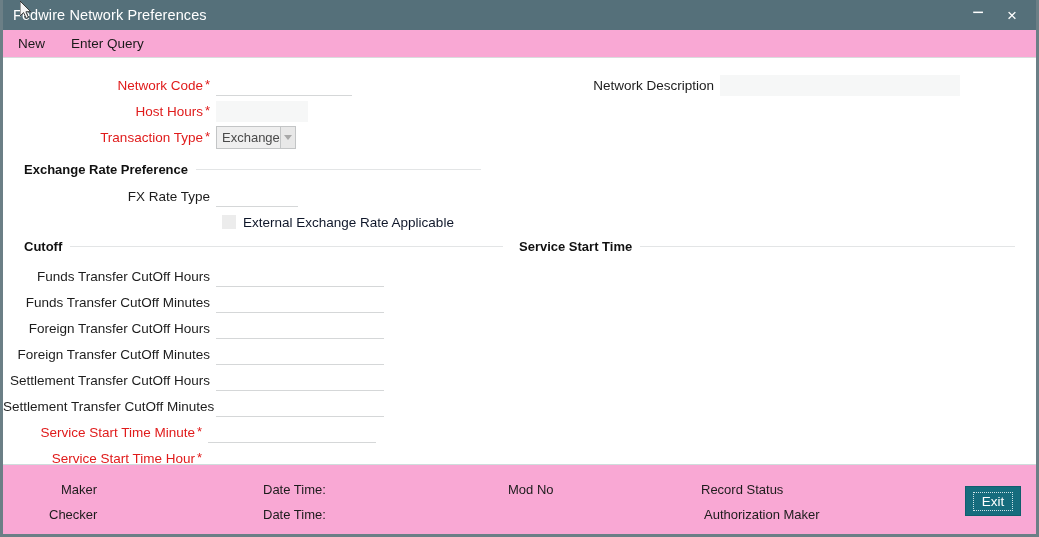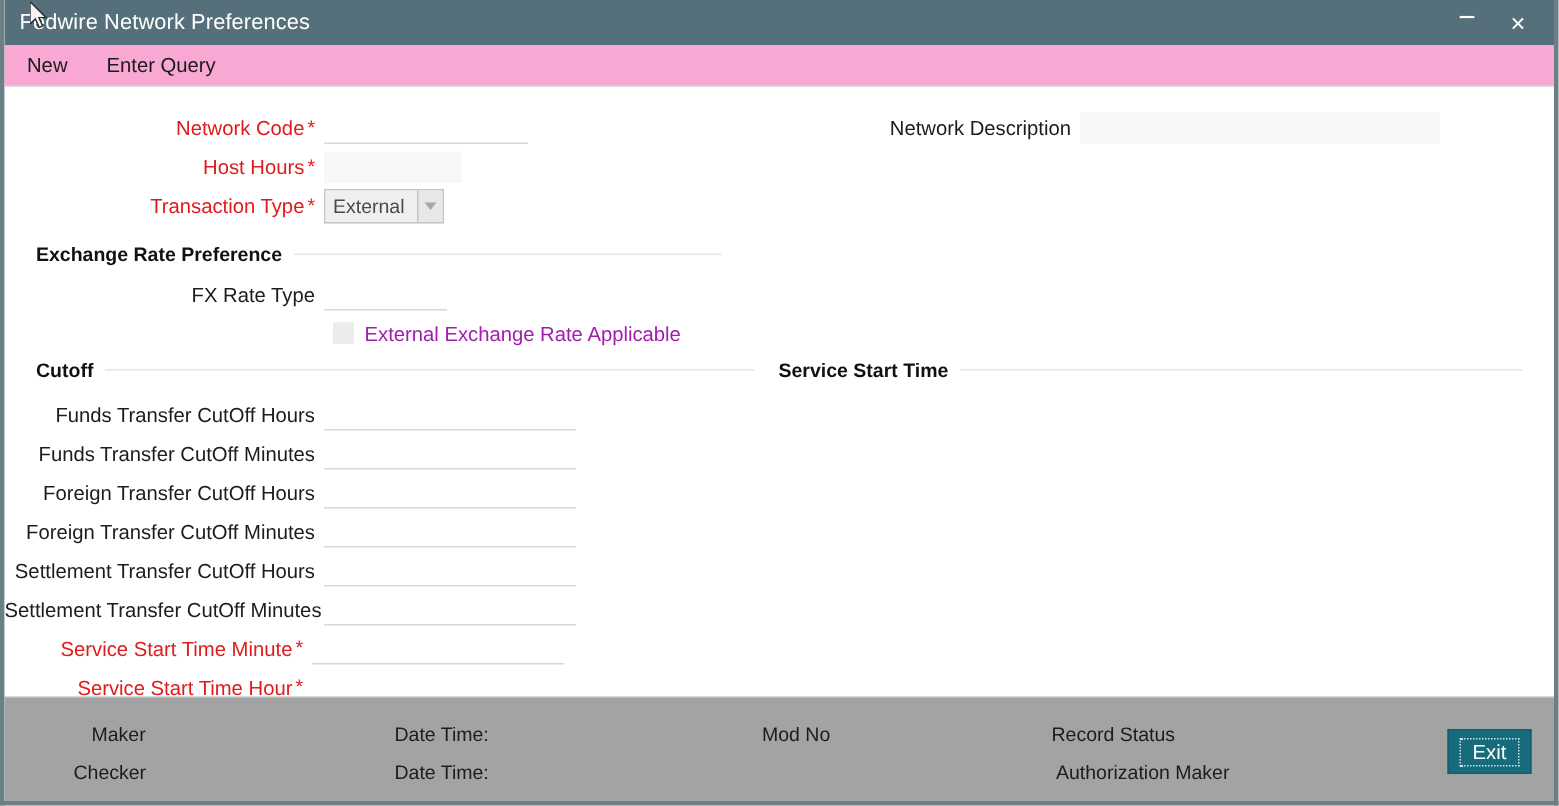--- a/index.html
+++ b/index.html
@@ -298,7 +298,7 @@
         <div class="field-row">
           <div class="field-label req lbl-w-left"><span>Transaction Type</span><span class="req-star">*</span></div>
           <div class="select-wrap">
-            <span class="select-value">External</span>
+            <span class="select-value">Exchange</span>
             <span class="select-arrow">
                 <i></i>
               </span>

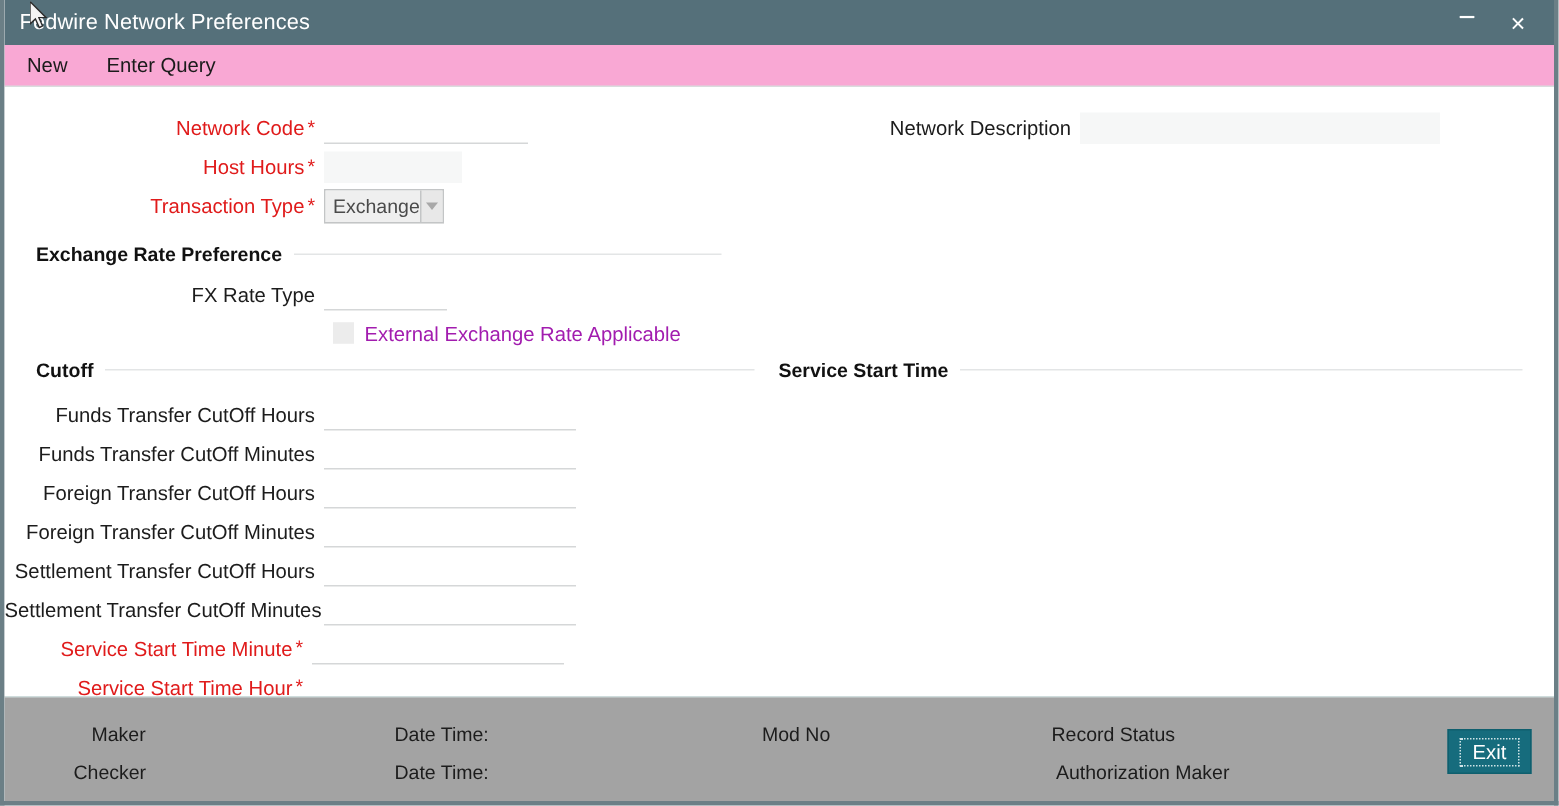--- a/index.html
+++ b/index.html
@@ -213,7 +213,7 @@
   }
   .checkbox-label {
     font-size: 13.5px;
-    color: #a21caf;
+    color: #0f172a;
     white-space: nowrap;
   }
 

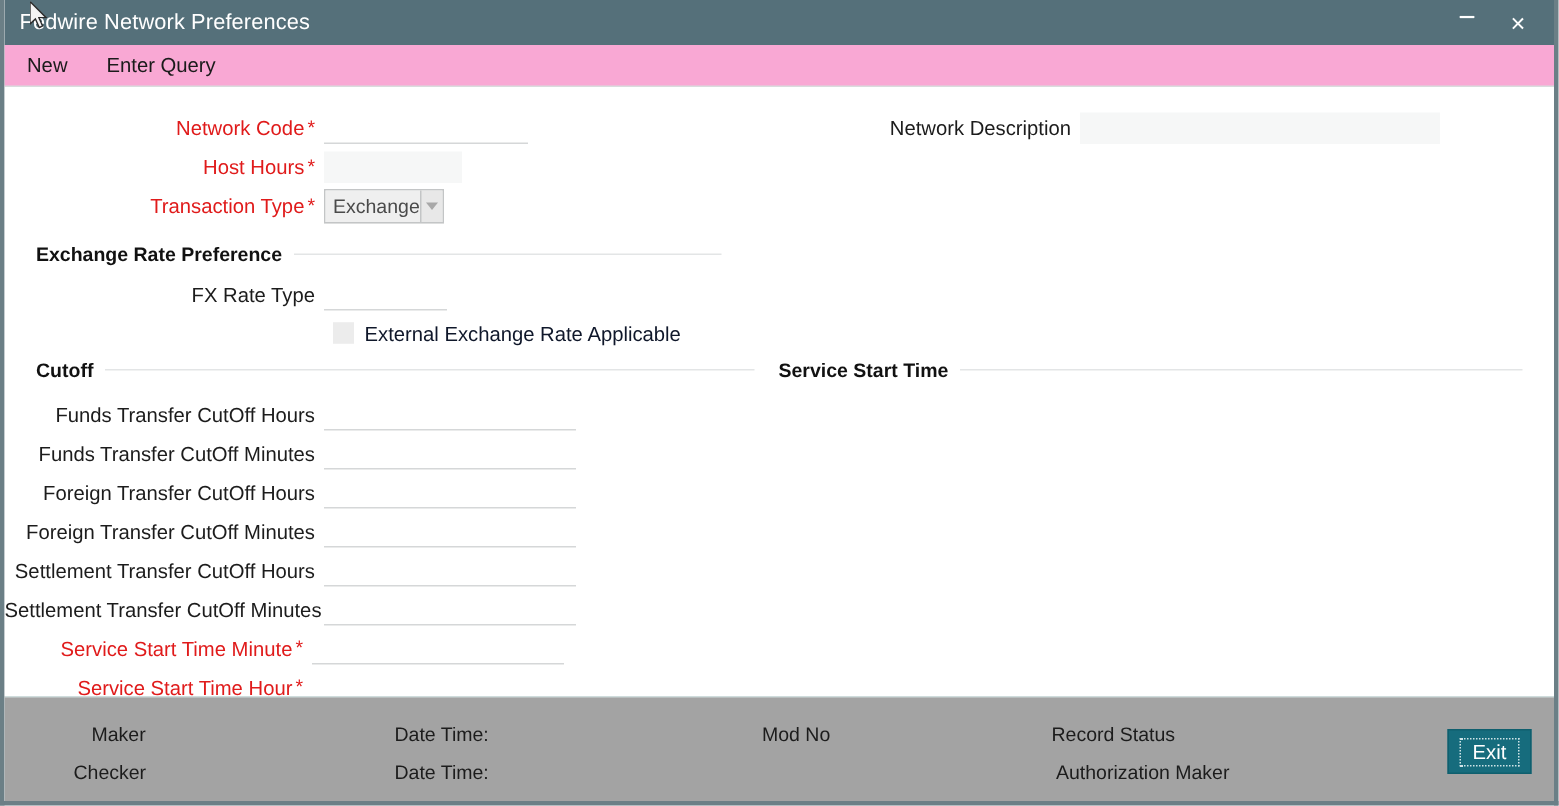--- a/index.html
+++ b/index.html
@@ -222,7 +222,7 @@
     position: absolute;
     left: 0; right: 0; bottom: 0;
     height: 70px;
-    background: #a3a3a3;
+    background: #f9a8d4;
     border-top: 1px solid #cfdcdc;
   }
   .footer-grid {

